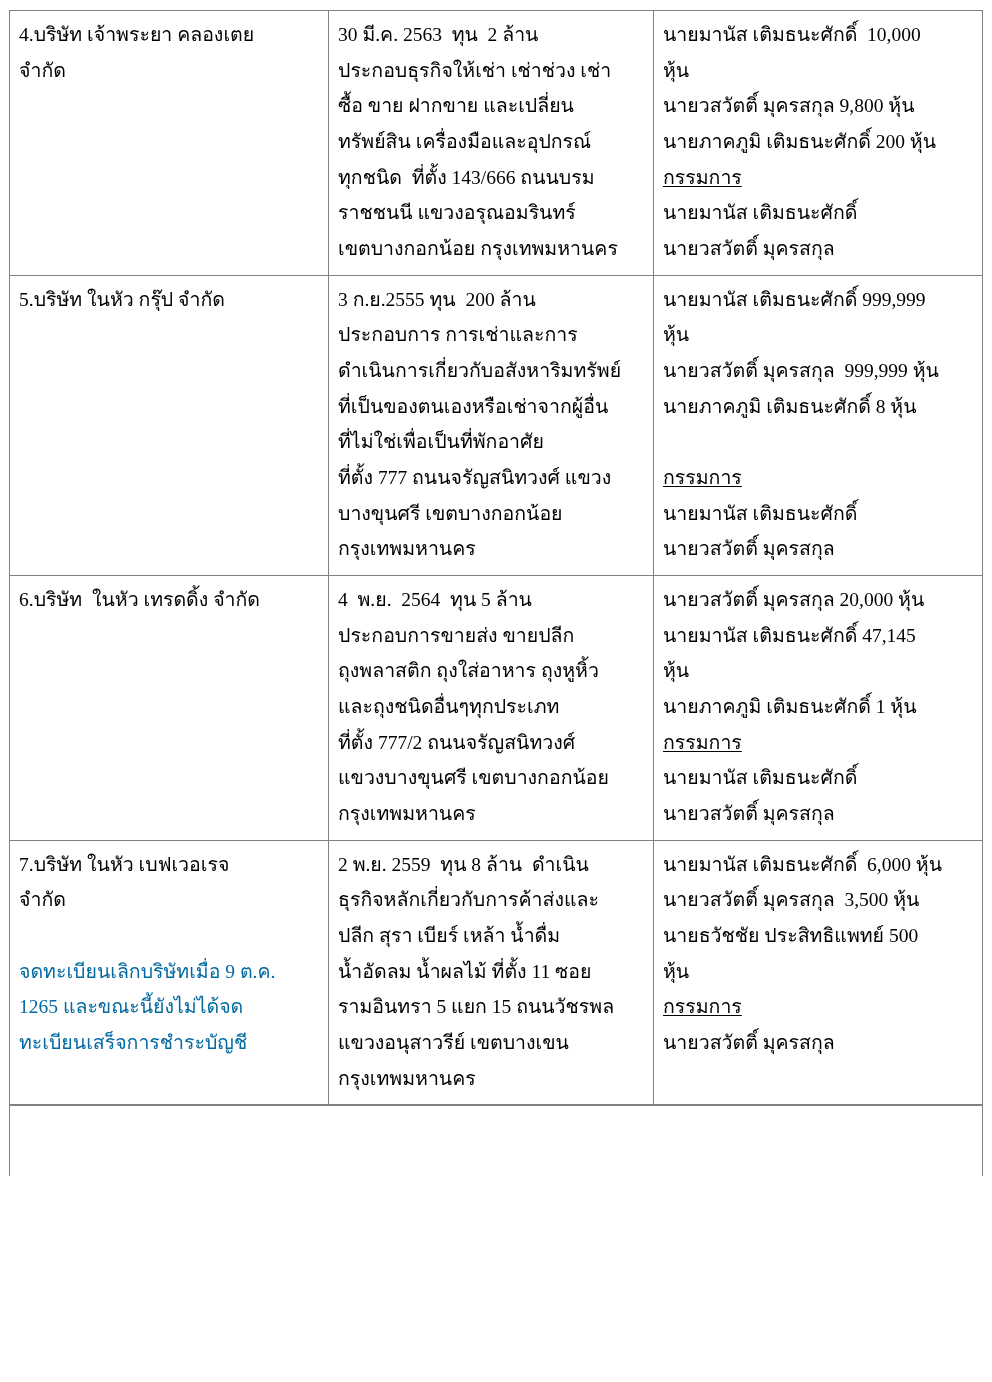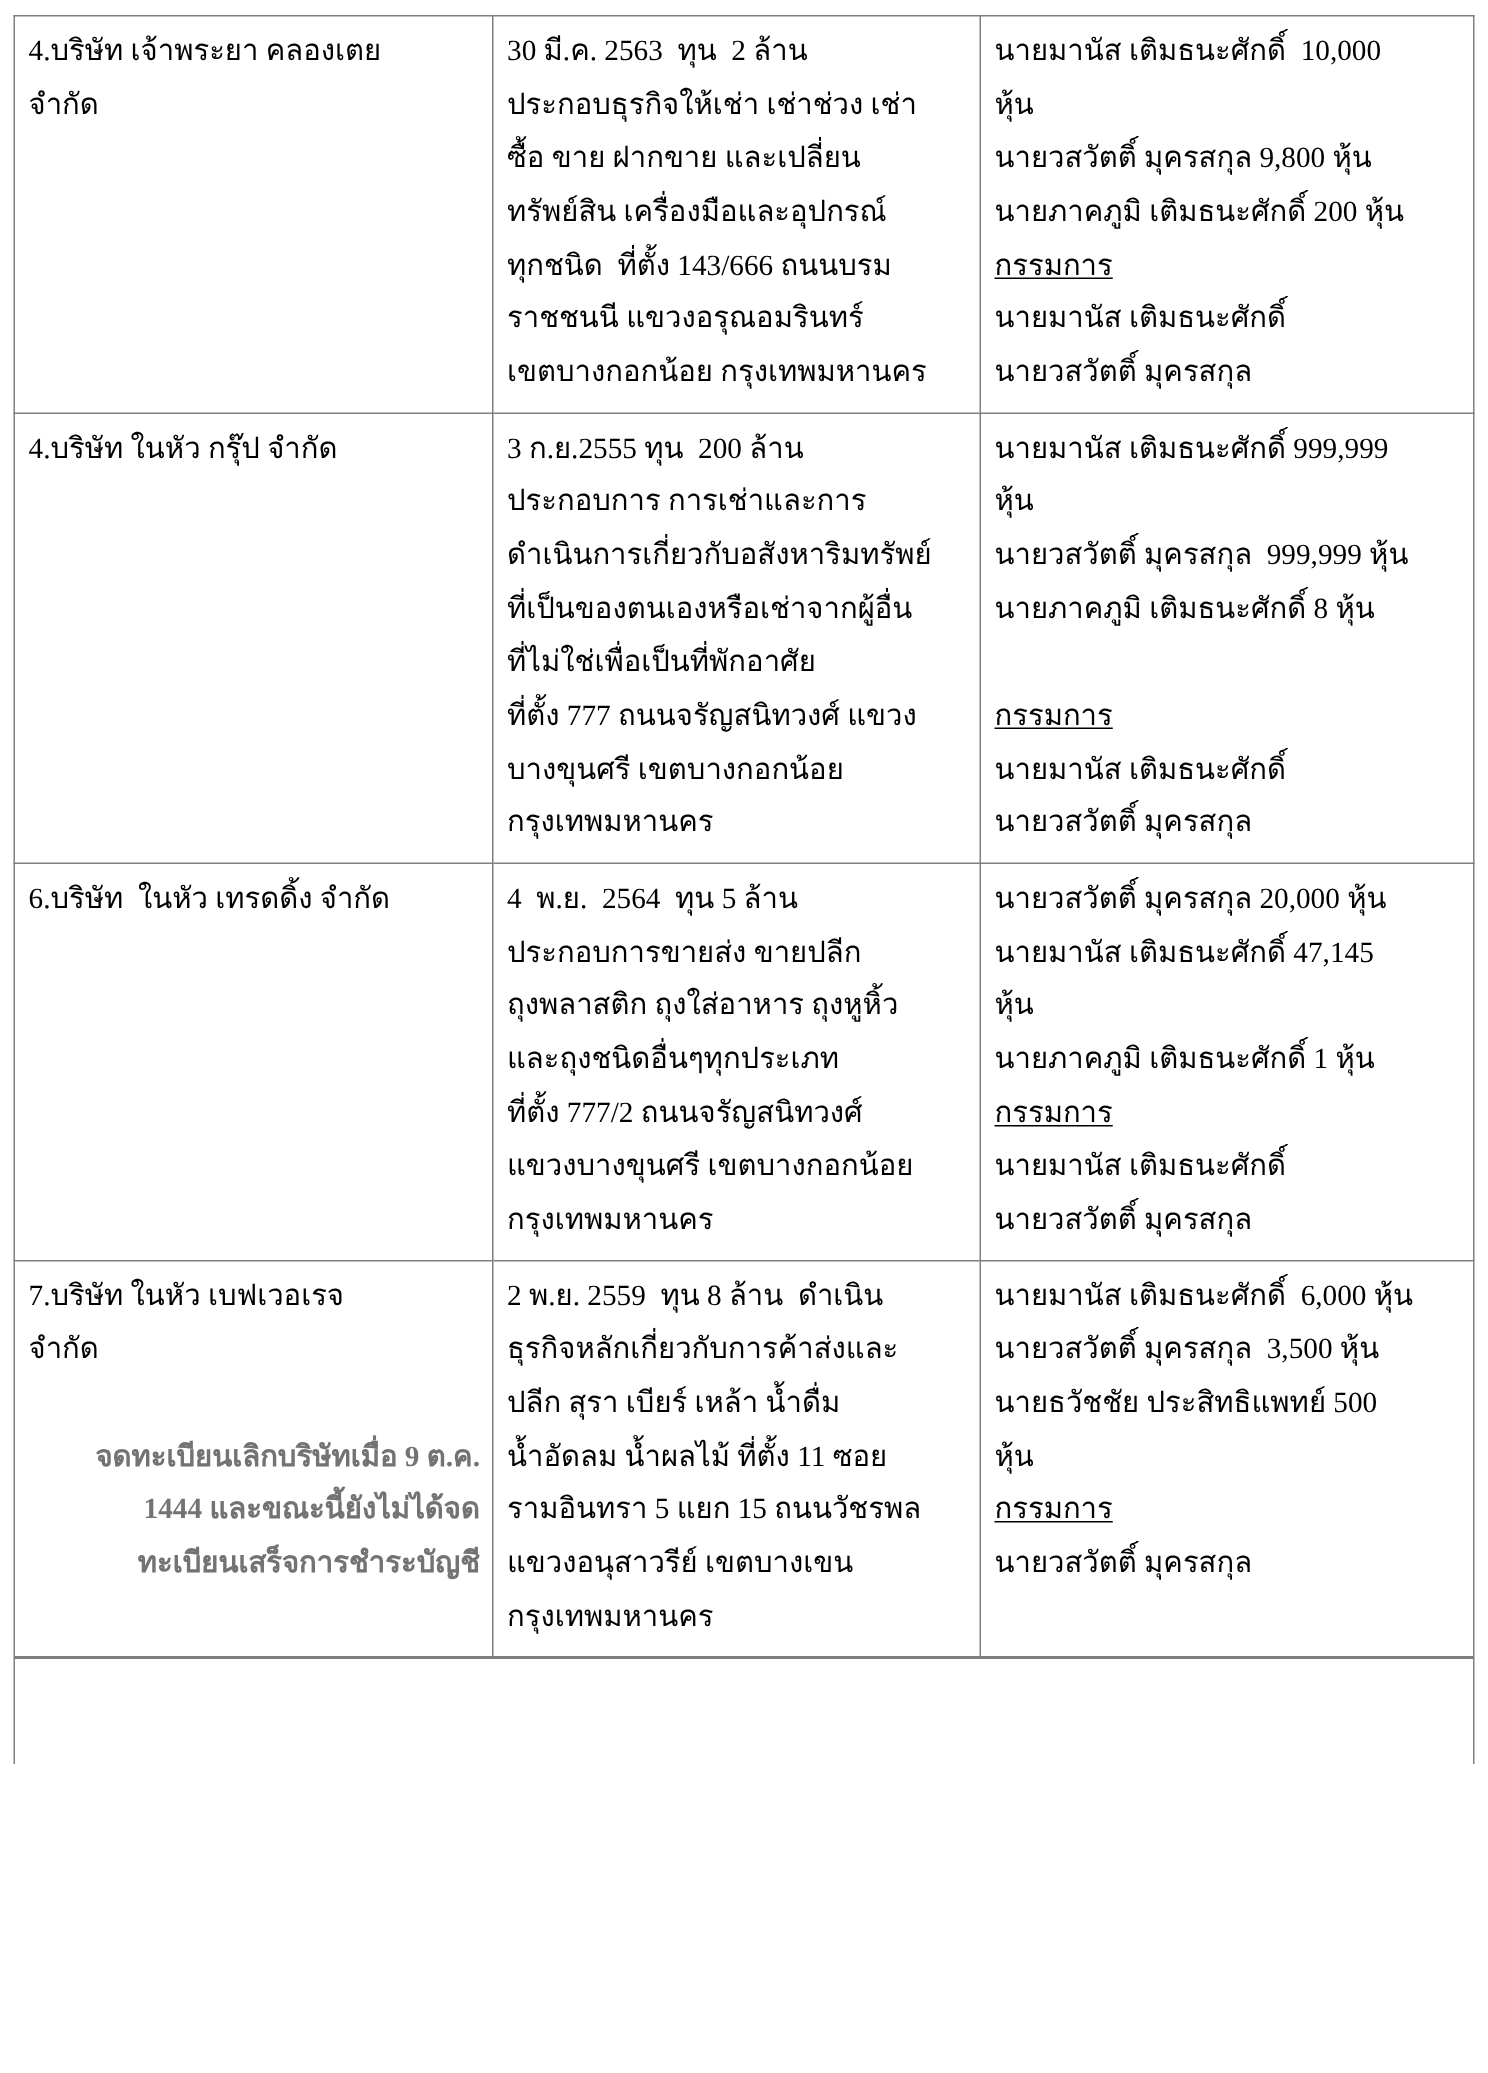--- a/index.html
+++ b/index.html
@@ -93,7 +93,7 @@
 
       <tr>
         <td>
-          <span class="line">4.บริษัท ในหัว กรุ๊ป จำกัด</span>
+          <span class="line">5.บริษัท ในหัว กรุ๊ป จำกัด</span>
         </td>
         <td>
           <span class="line">3 ก.ย.2555 ทุน  200 ล้าน</span>

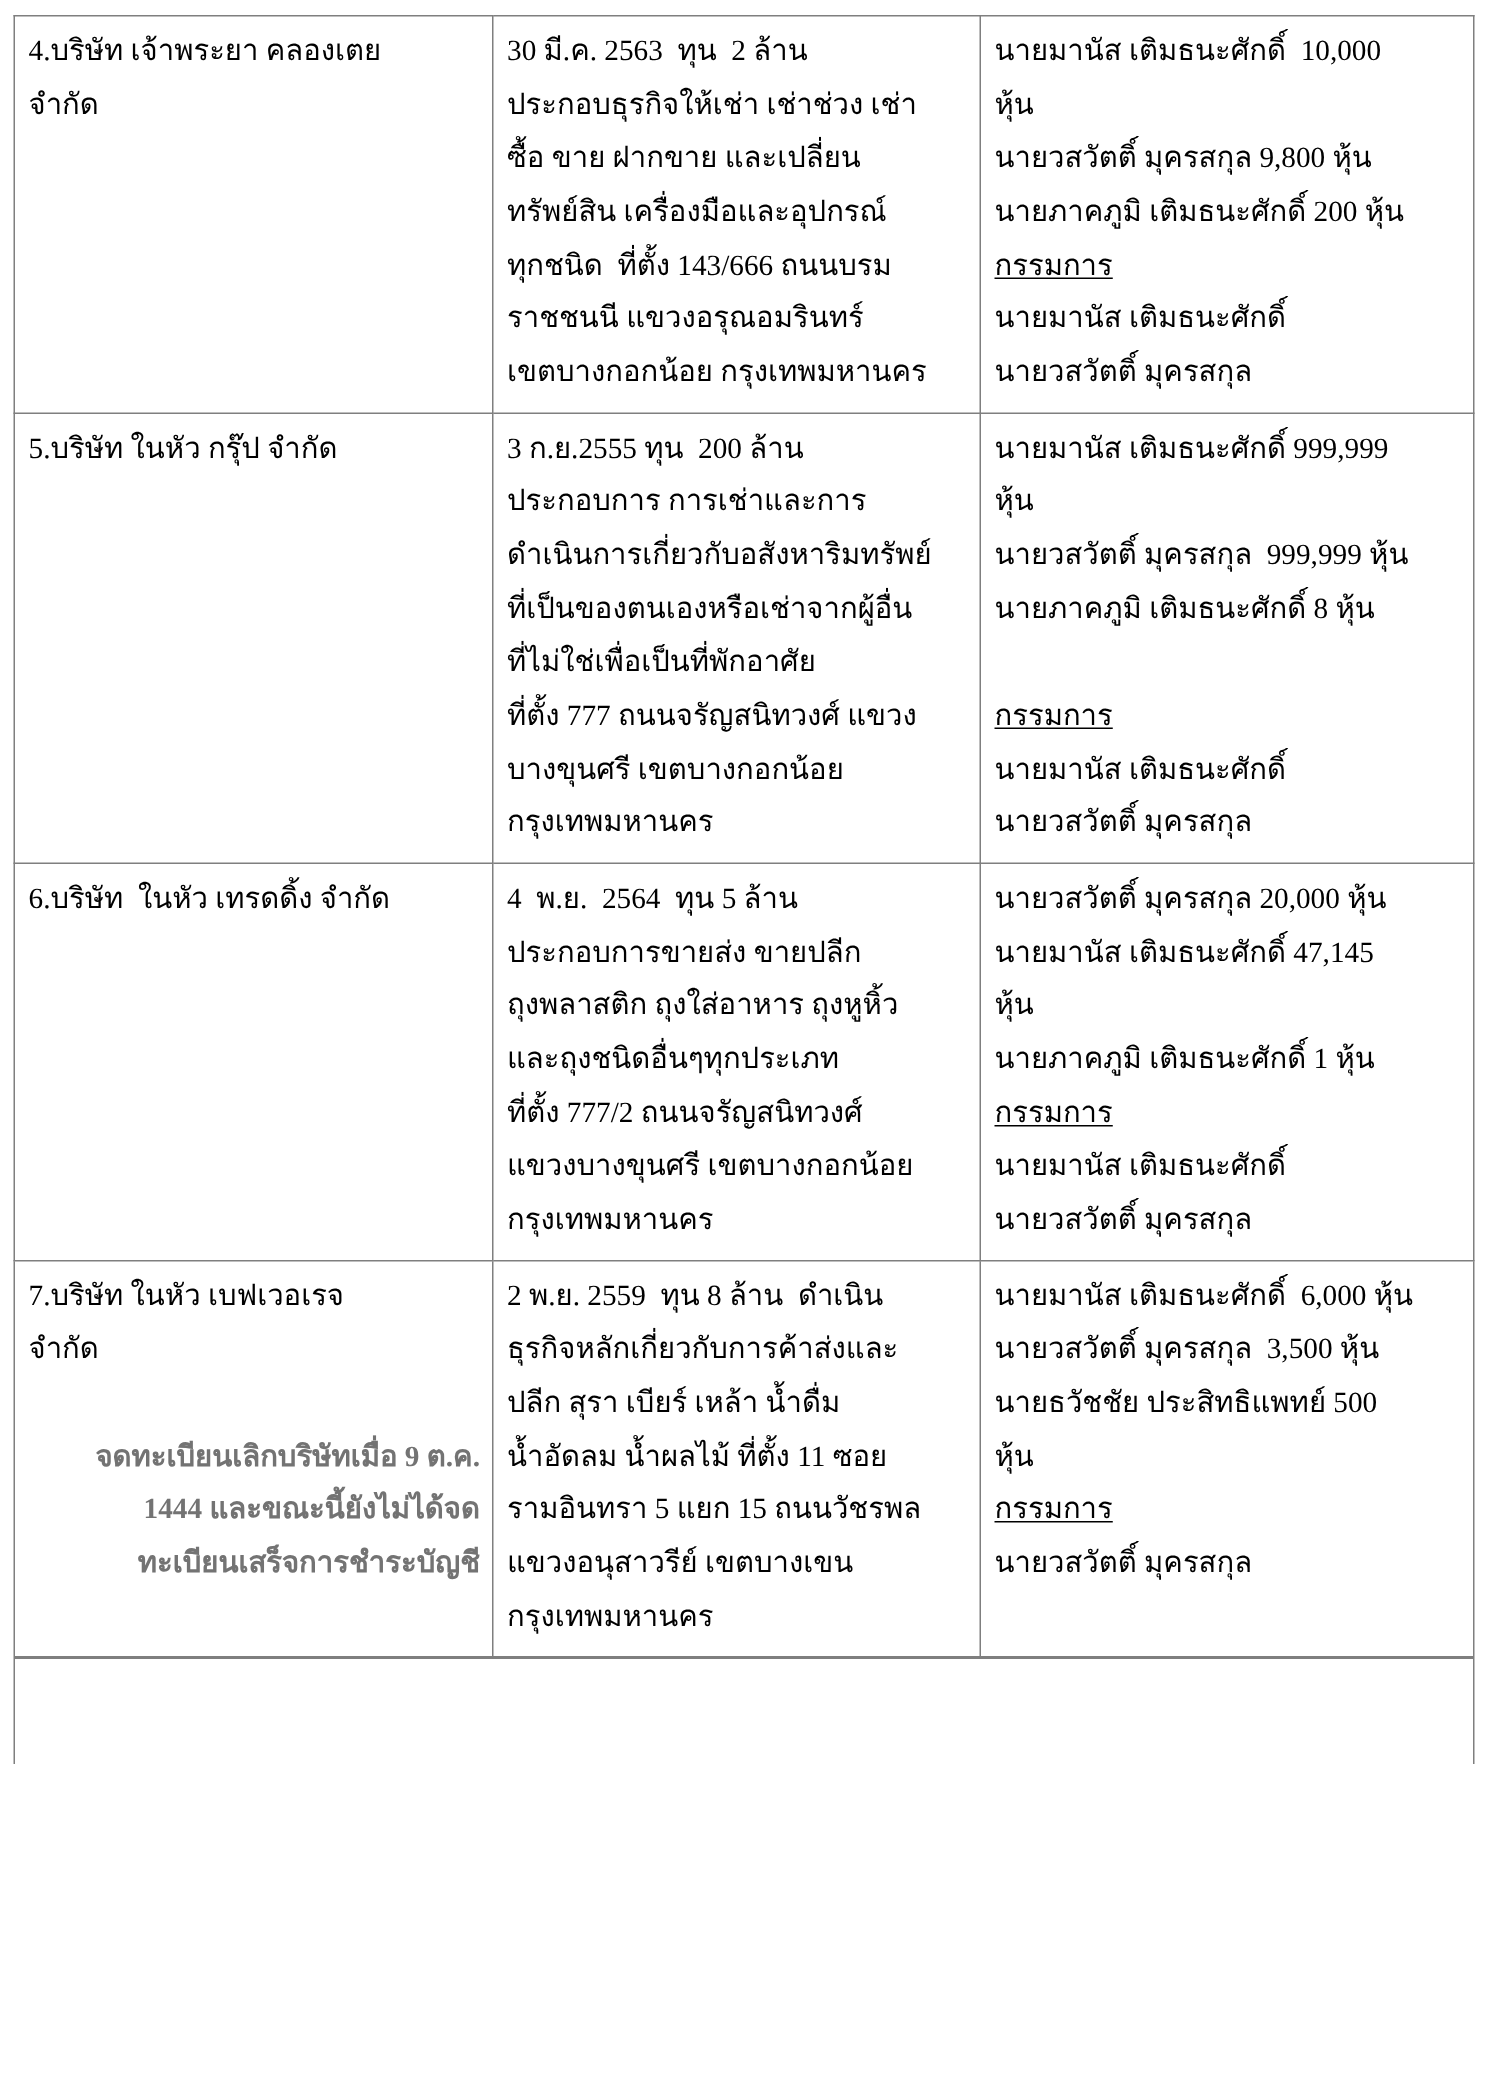--- a/index.html
+++ b/index.html
@@ -44,7 +44,7 @@
   .line { display: block; white-space: pre-wrap; }
   .b { font-weight: normal; }
   .u { text-decoration: underline; text-underline-offset: 2px; }
-  .red { color: #737373; font-weight: bold; text-align: right; }
+  .red { color: #0369a1; font-weight: normal; }
   .spacer { display: block; height: 1.83em; }
 
   

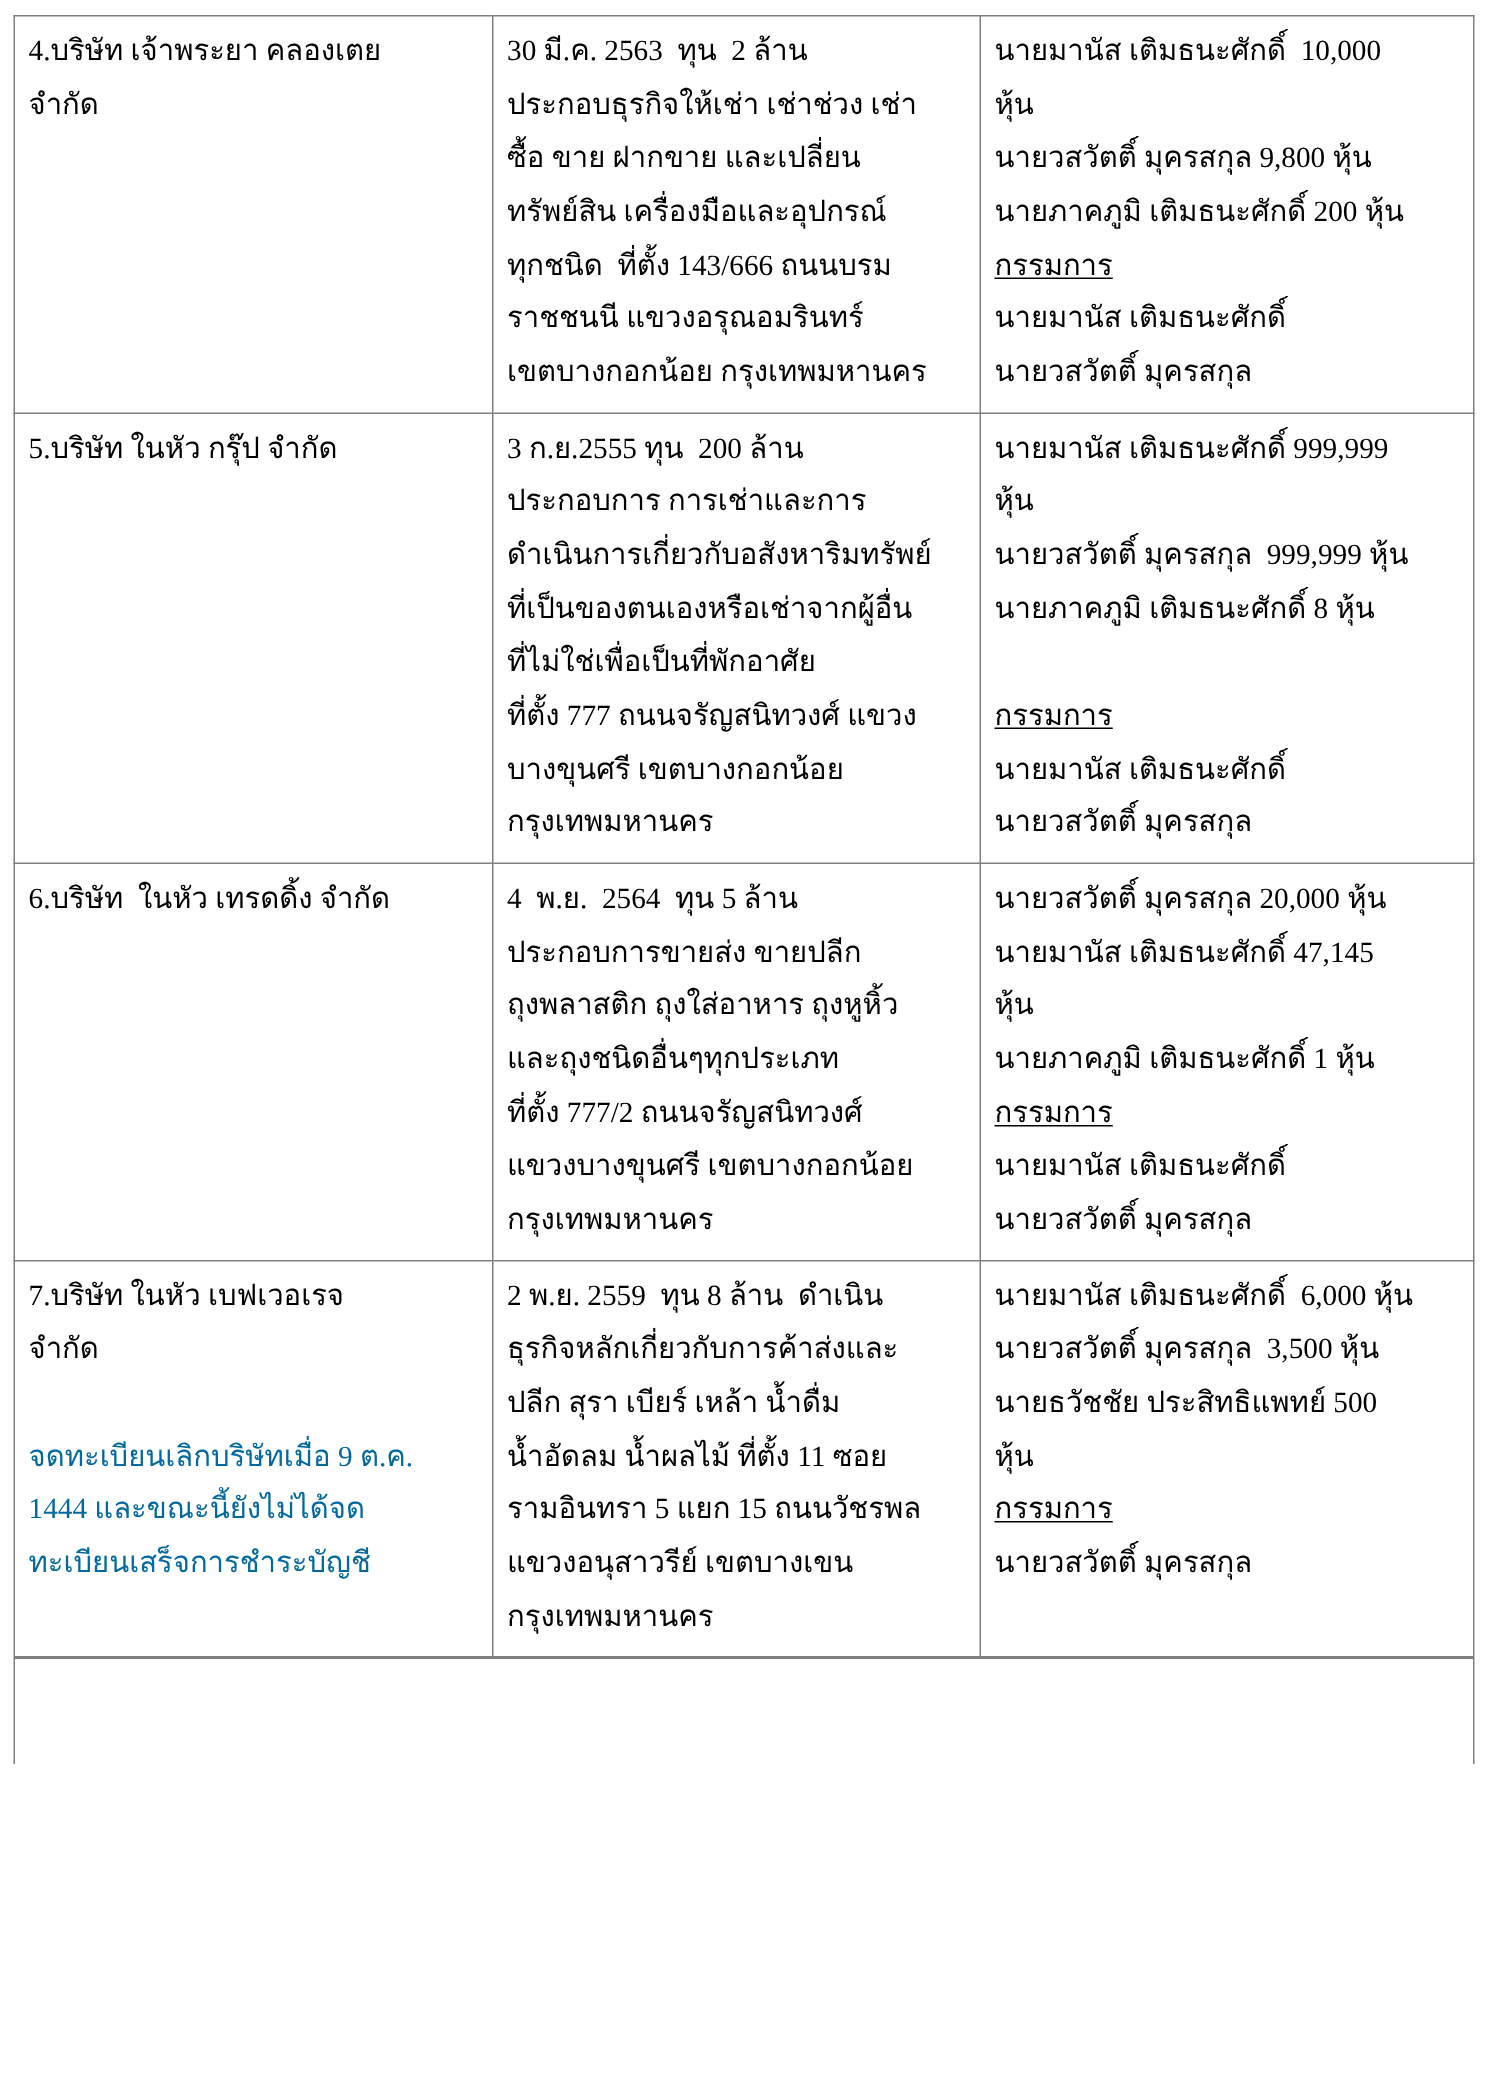--- a/index.html
+++ b/index.html
@@ -147,7 +147,7 @@
           <span class="line">จำกัด</span>
           <span class="spacer"></span>
           <span class="line red">จดทะเบียนเลิกบริษัทเมื่อ 9 ต.ค.</span>
-          <span class="line red">1444 และขณะนี้ยังไม่ได้จด</span>
+          <span class="line red">1265 และขณะนี้ยังไม่ได้จด</span>
           <span class="line red">ทะเบียนเสร็จการชำระบัญชี</span>
         </td>
         <td>

